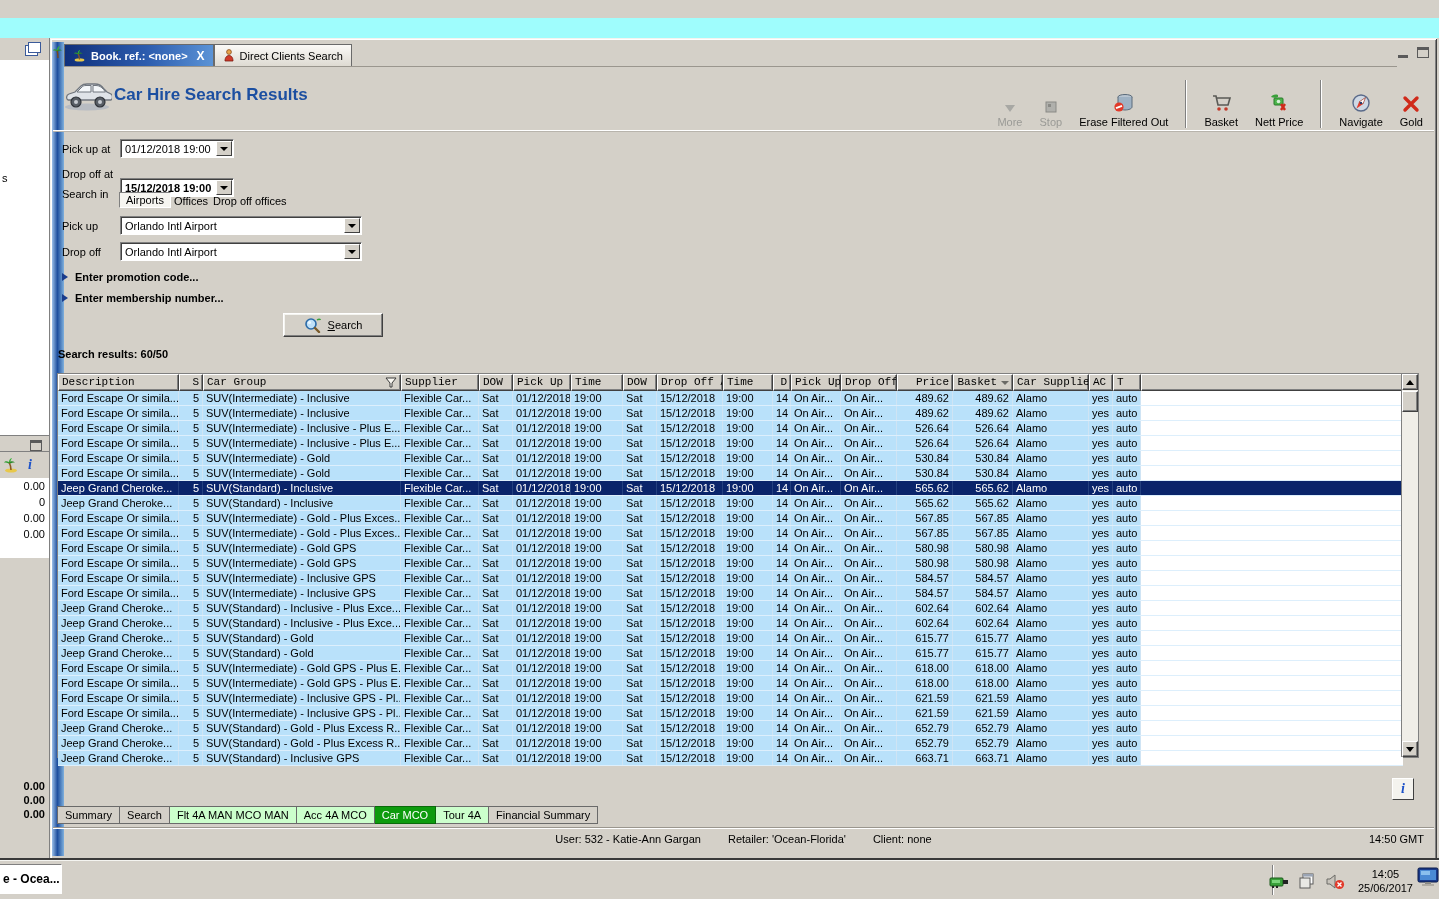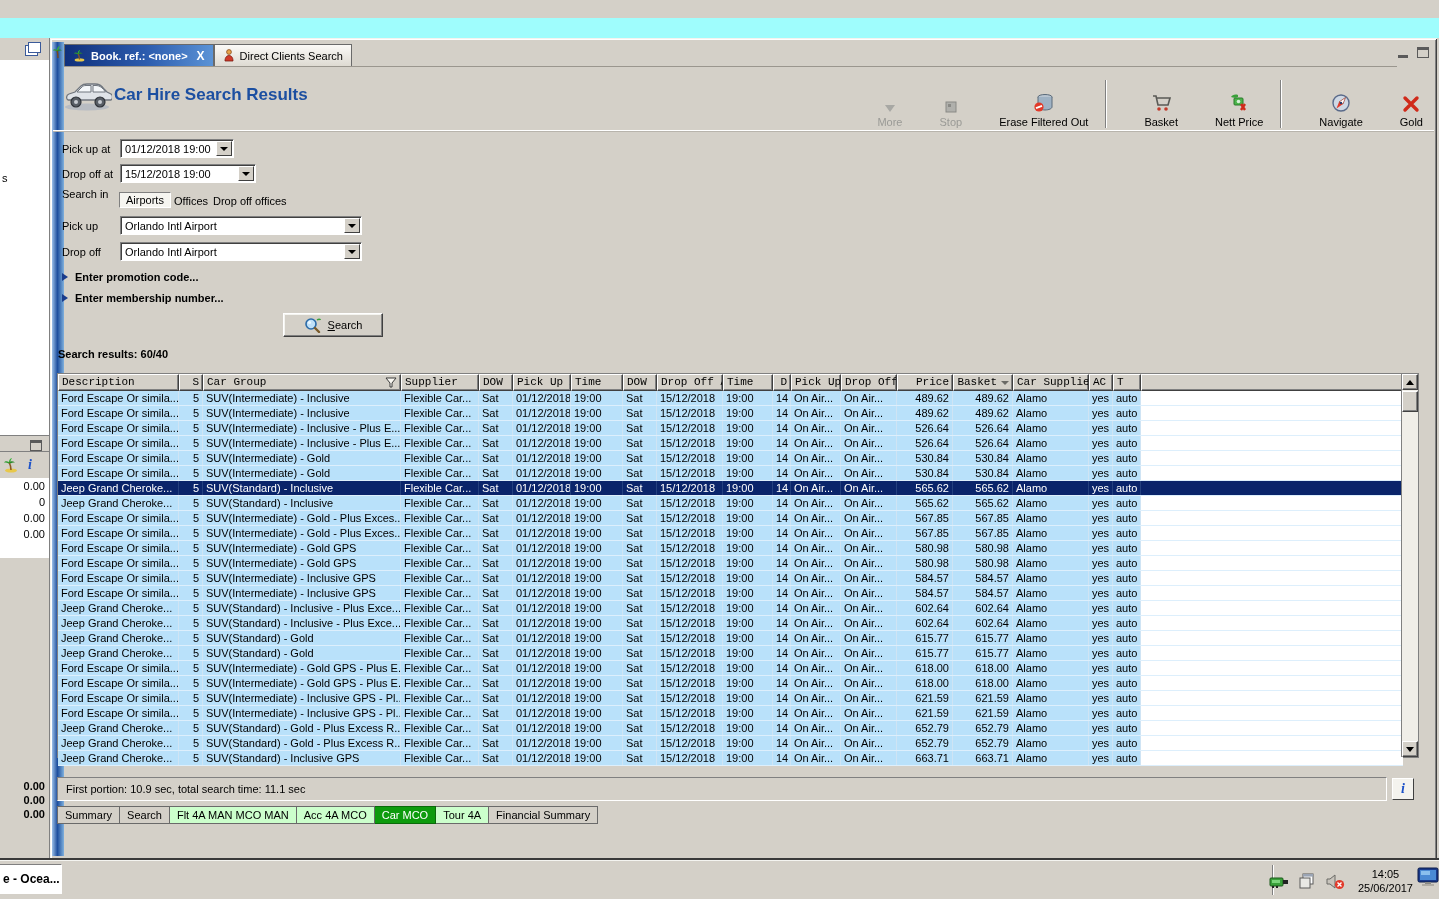--- a/index.html
+++ b/index.html
@@ -70,7 +70,7 @@
   .car-icon { position:absolute; left:12px; top:40px; }
   .page-title { position:absolute; left:64px; top:47px; font-size:17px; font-weight:bold; color:#1c4fa1; }
   .toolbar { position:absolute; right:12px; top:40px; height:52px; display:flex; align-items:stretch; gap:13px; }
-  .titem { display:flex; flex-direction:column; align-items:center; justify-content:flex-end; gap:3px; padding:2px 2px;margin-left:20px; }
+  .titem { display:flex; flex-direction:column; align-items:center; justify-content:flex-end; gap:3px; padding:2px 2px; }
   .titem .lbl { white-space:nowrap; }
   .titem.disabled .lbl { color:#9a9a96; }
   .tsep { width:2px; border-left:1px solid #808080; border-right:1px solid #fff; margin:2px 2px; }

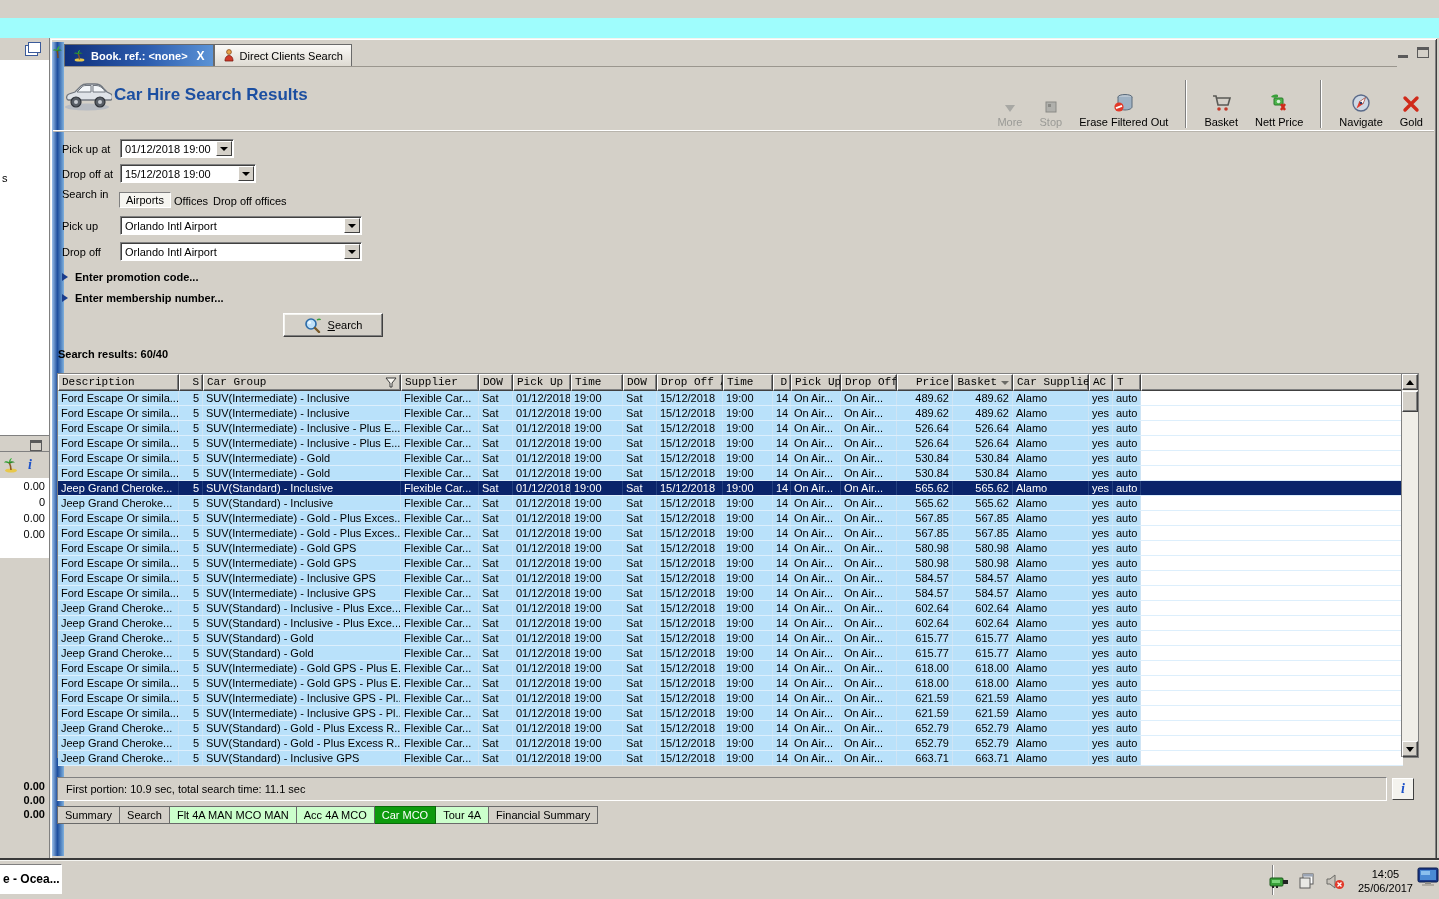--- a/index.html
+++ b/index.html
@@ -312,7 +312,7 @@
     </div>
 
     <div class="flabel" style="top:130px;">Drop off at</div>
-    <div class="fieldbox" style="top:126px; width:136px;">
+    <div class="fieldbox" style="top:140px; width:114px;font-weight:bold;">
       <span class="val">15/12/2018 19:00</span>
       <span class="ddbtn">
           <span class="ddarrow"></span>

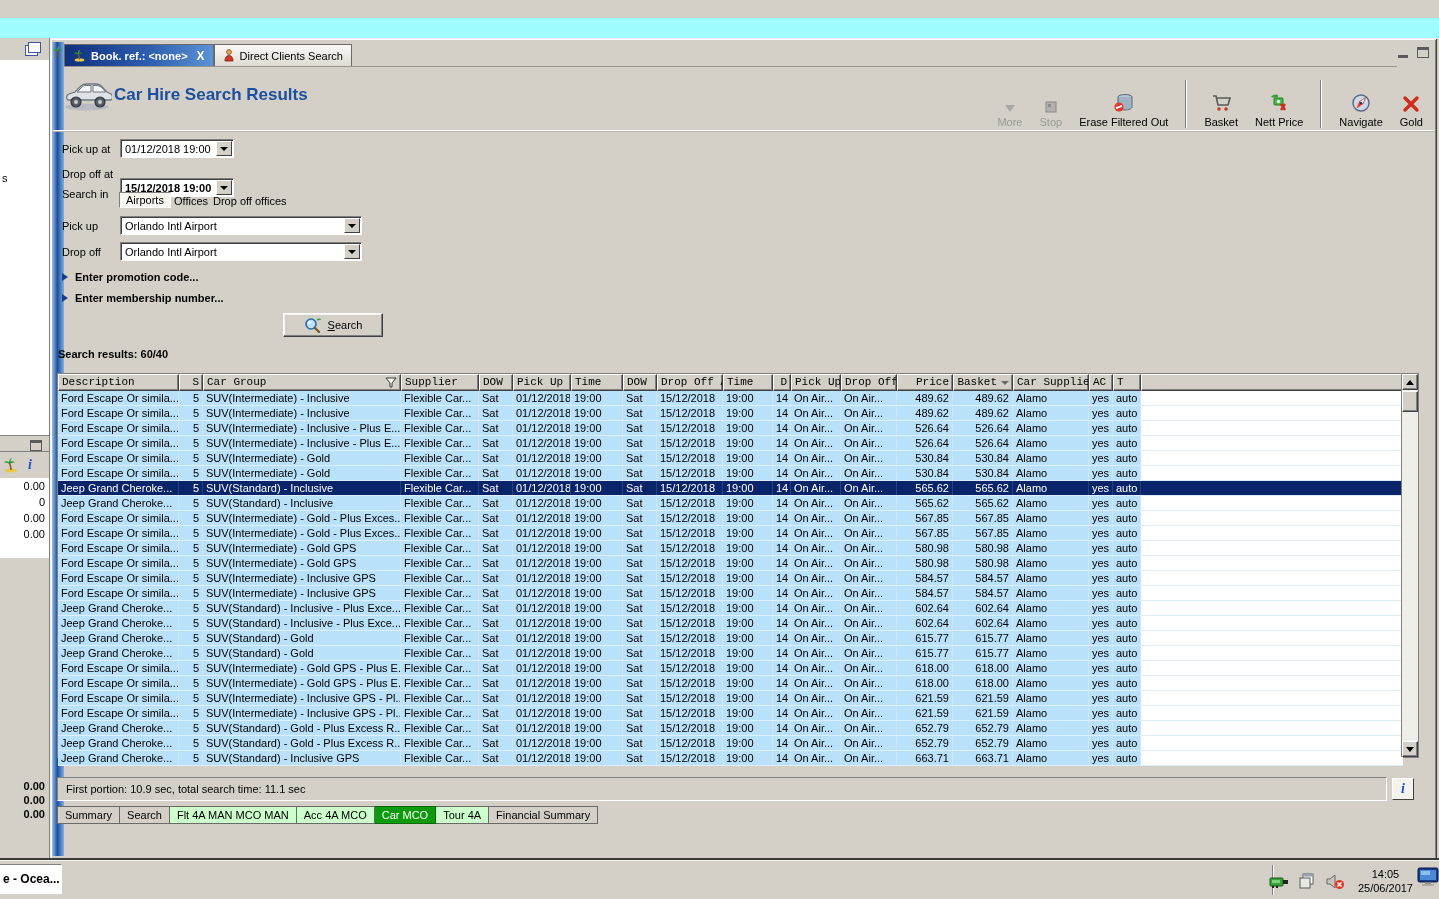--- a/index.html
+++ b/index.html
@@ -361,7 +361,7 @@
       <span class="accel">Search</span>
     </div>
 
-    <div class="results-summary">Search results: 60/40</div>
+    <div class="results-summary">Search results: 60/50</div>
 
     <div class="grid">
       <div class="ghead">

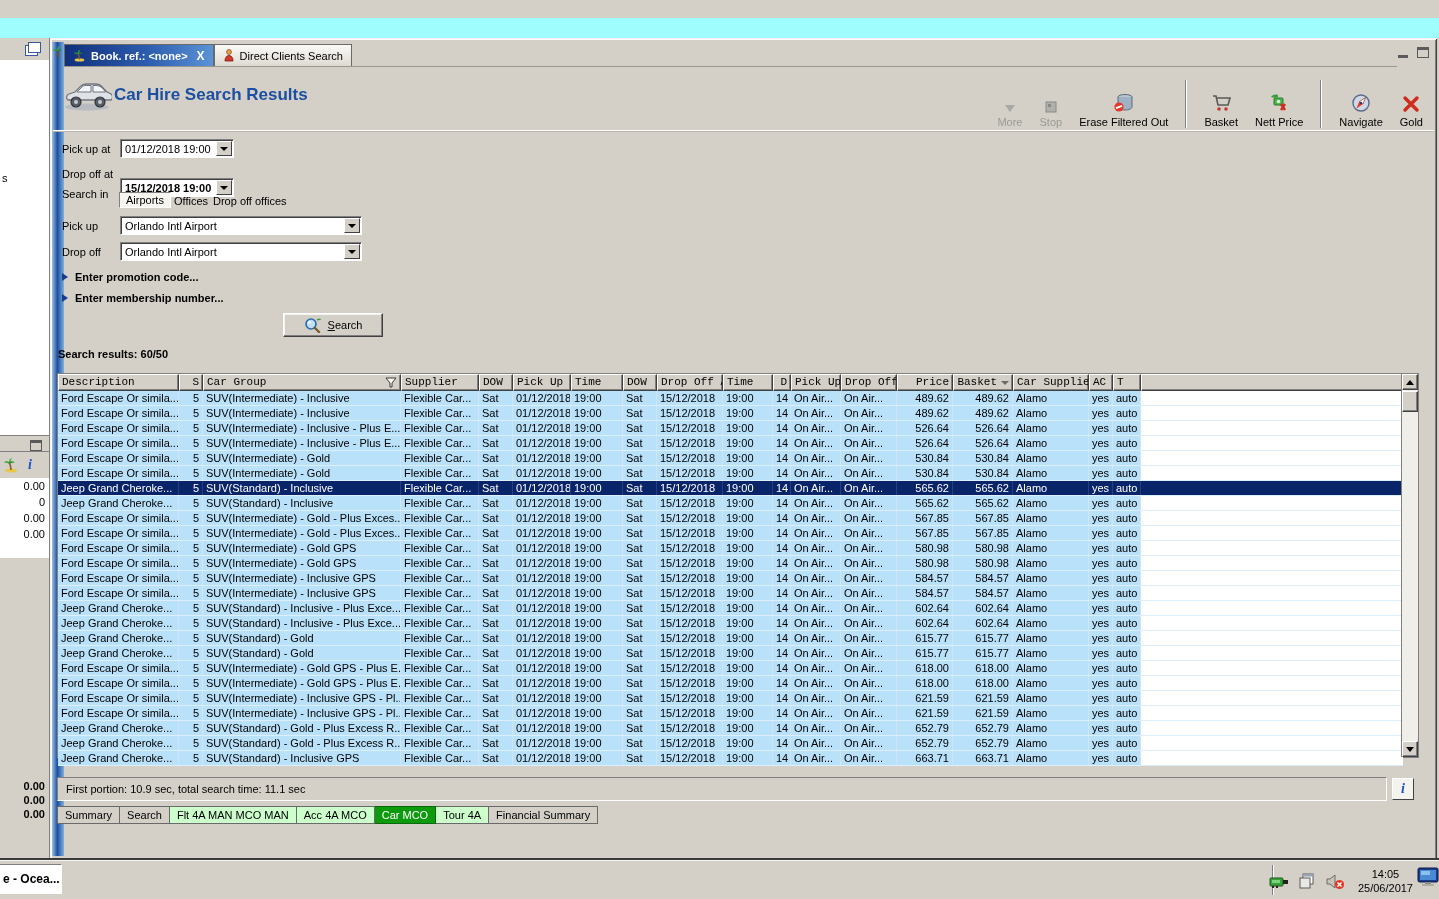--- a/index.html
+++ b/index.html
@@ -966,9 +966,6 @@
       </div>
     </div>
 
-    <div class="statline">
-      <span>First portion: 10.9 sec, total search time: 11.1 sec</span>
-    </div>
     <div class="infobtn">
         <span class="info-i">i</span>
       </div>

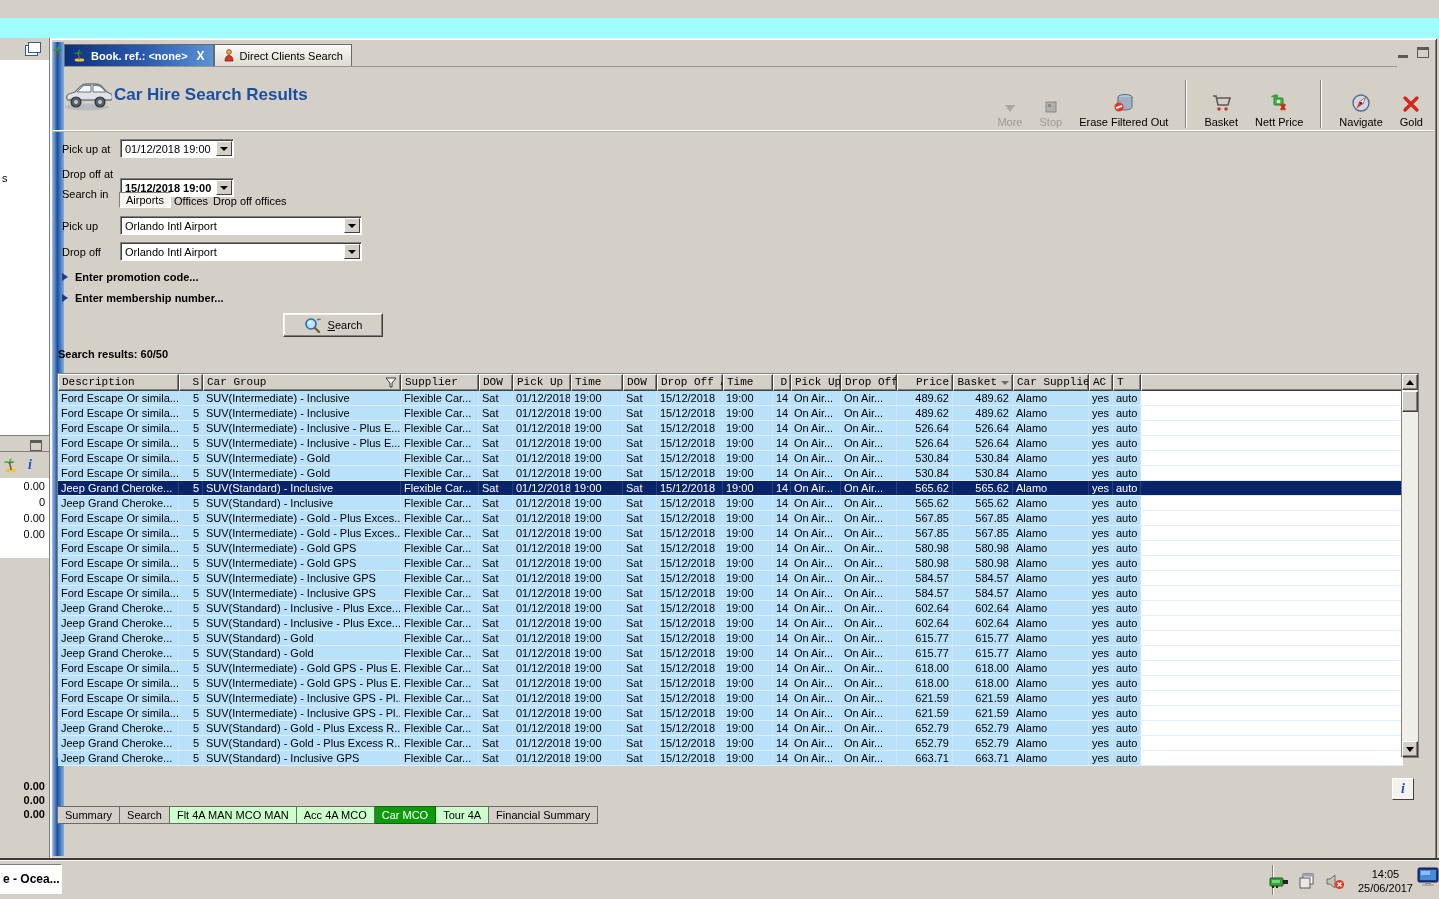--- a/index.html
+++ b/index.html
@@ -980,6 +980,14 @@
         <div class="btab plain">Financial Summary</div>
       </div>
 
+    <div class="appstatus">
+      <div class="mid">
+        <span>User: 532 - Katie-Ann Gargan</span>
+        <span>Retailer: 'Ocean-Florida'</span>
+        <span>Client: none</span>
+      </div>
+      <span class="gmt">14:50 GMT</span>
+    </div>
   </div>
 
   <div class="darkline"></div>

